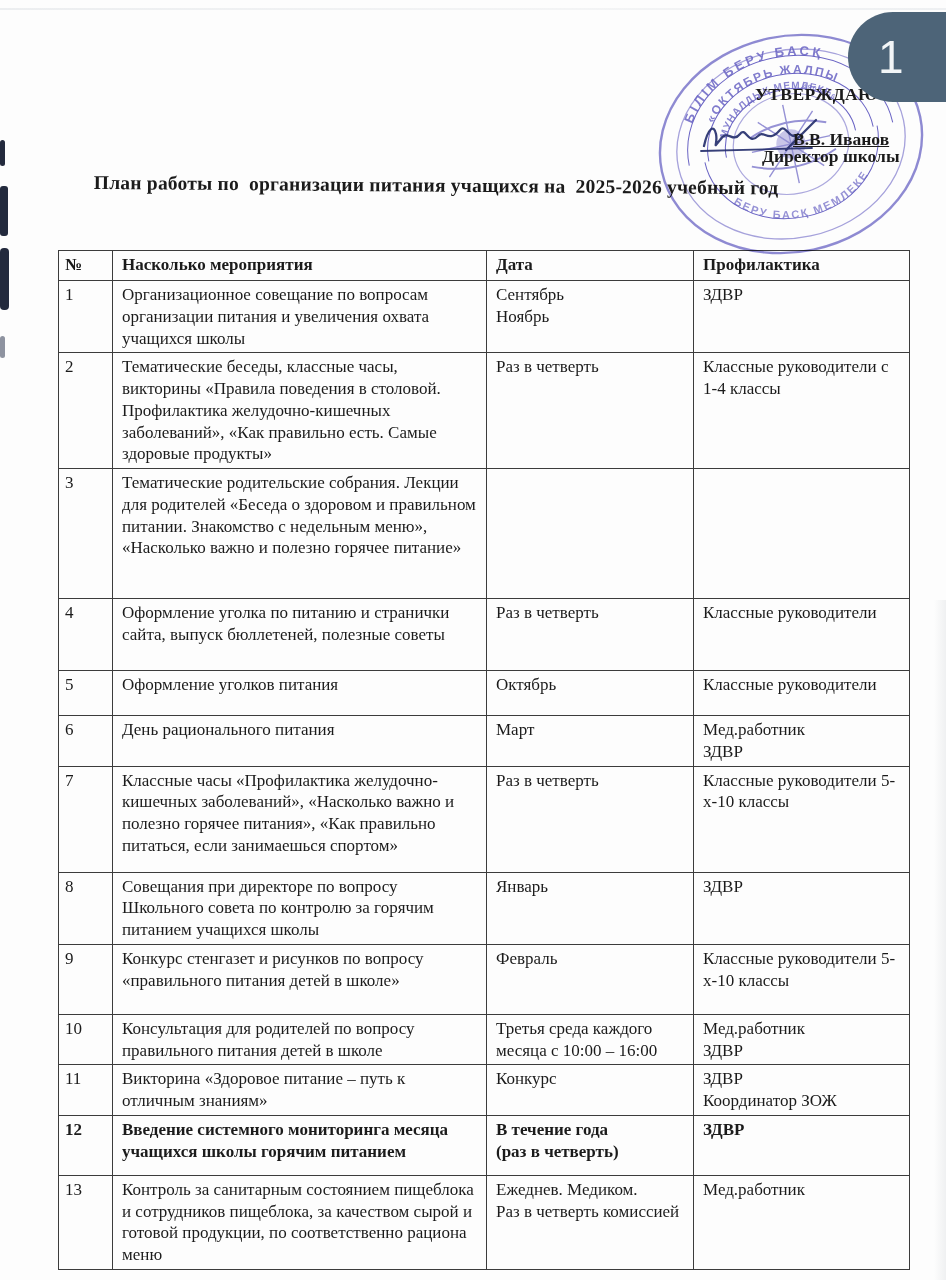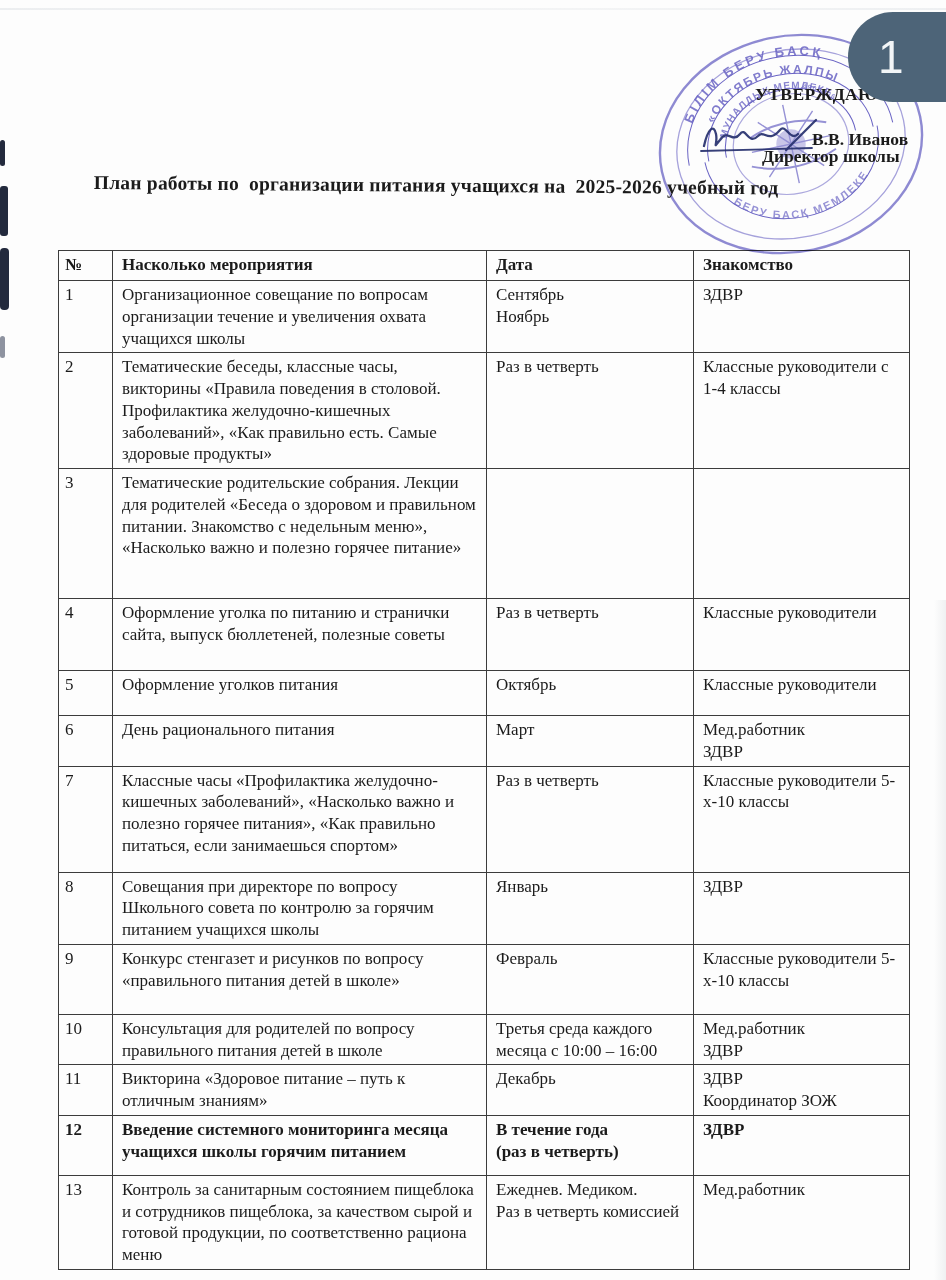--- a/index.html
+++ b/index.html
@@ -35,7 +35,7 @@
   .approval { position:absolute; z-index:3; font-weight:bold; }
   .approval-line1 { left:755px; top:84px;  font-size:17.5px; letter-spacing:.4px; }
   .approval-line2 { left:762px; top:108px; font-size:17.5px;margin-top:38px; }
-  .approval-name  { left:812px; top:129px; font-size:17.5px; }
+  .approval-name  { left:793px; top:129px; font-size:17.5px;text-decoration:underline; }
   .signature { position:absolute; left:698px; top:116px; width:126px; height:42px; z-index:3; }
 
   

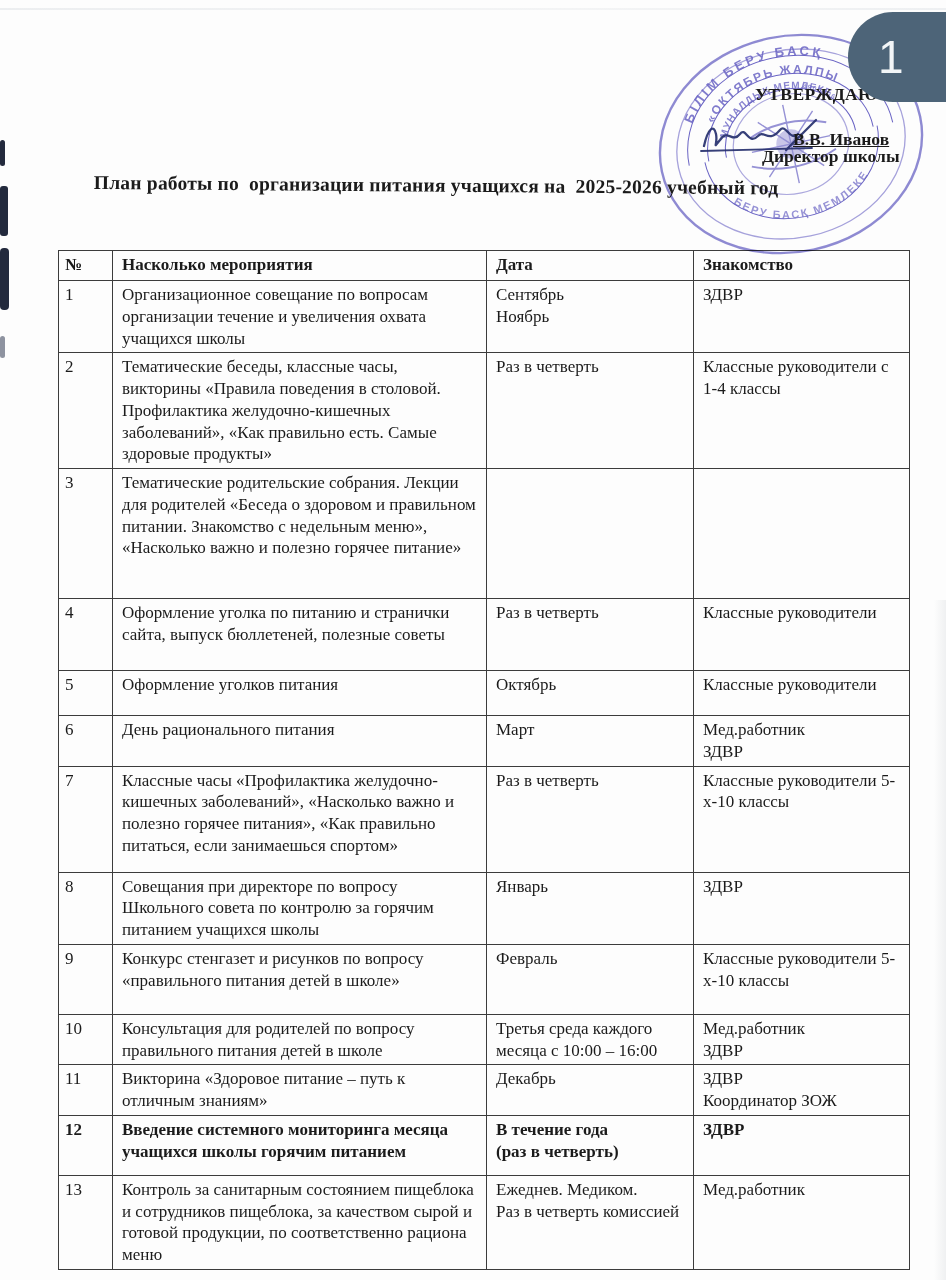--- a/index.html
+++ b/index.html
@@ -156,7 +156,7 @@
         <th class="num">№</th>
         <th>Насколько мероприятия</th>
         <th>Дата</th>
-        <th>Знакомство</th>
+        <th>Профилактика</th>
       </tr>
     </thead>
     <tbody id="plan-tbody">

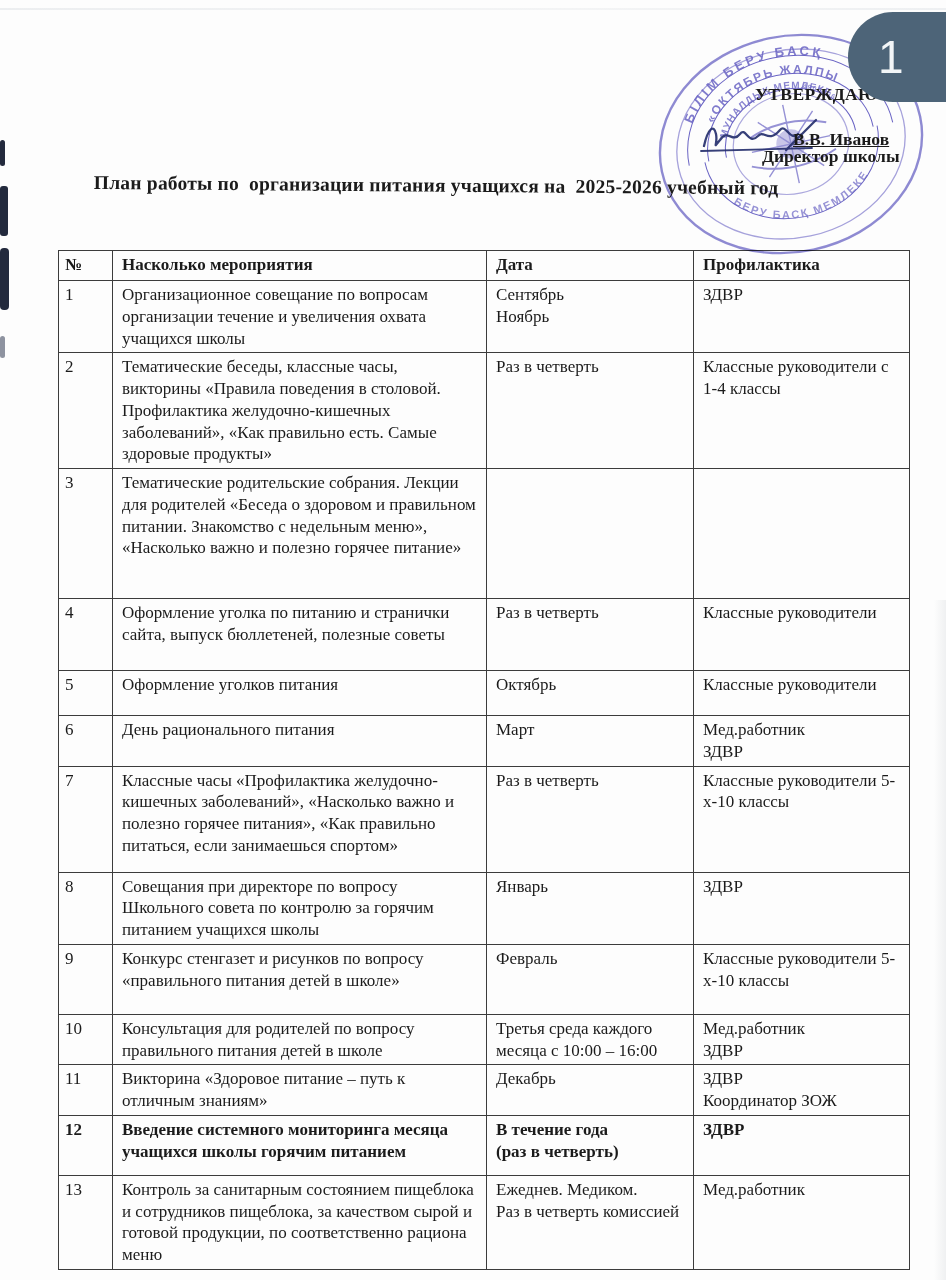--- a/index.html
+++ b/index.html
@@ -162,7 +162,7 @@
     <tbody id="plan-tbody">
         <tr>
     <td class="num">1</td>
-    <td>Организационное совещание по вопросам организации течение и увеличения охвата учащихся школы</td>
+    <td>Организационное совещание по вопросам организации питания и увеличения охвата учащихся школы</td>
     <td>Сентябрь
 Ноябрь</td>
     <td>ЗДВР</td>

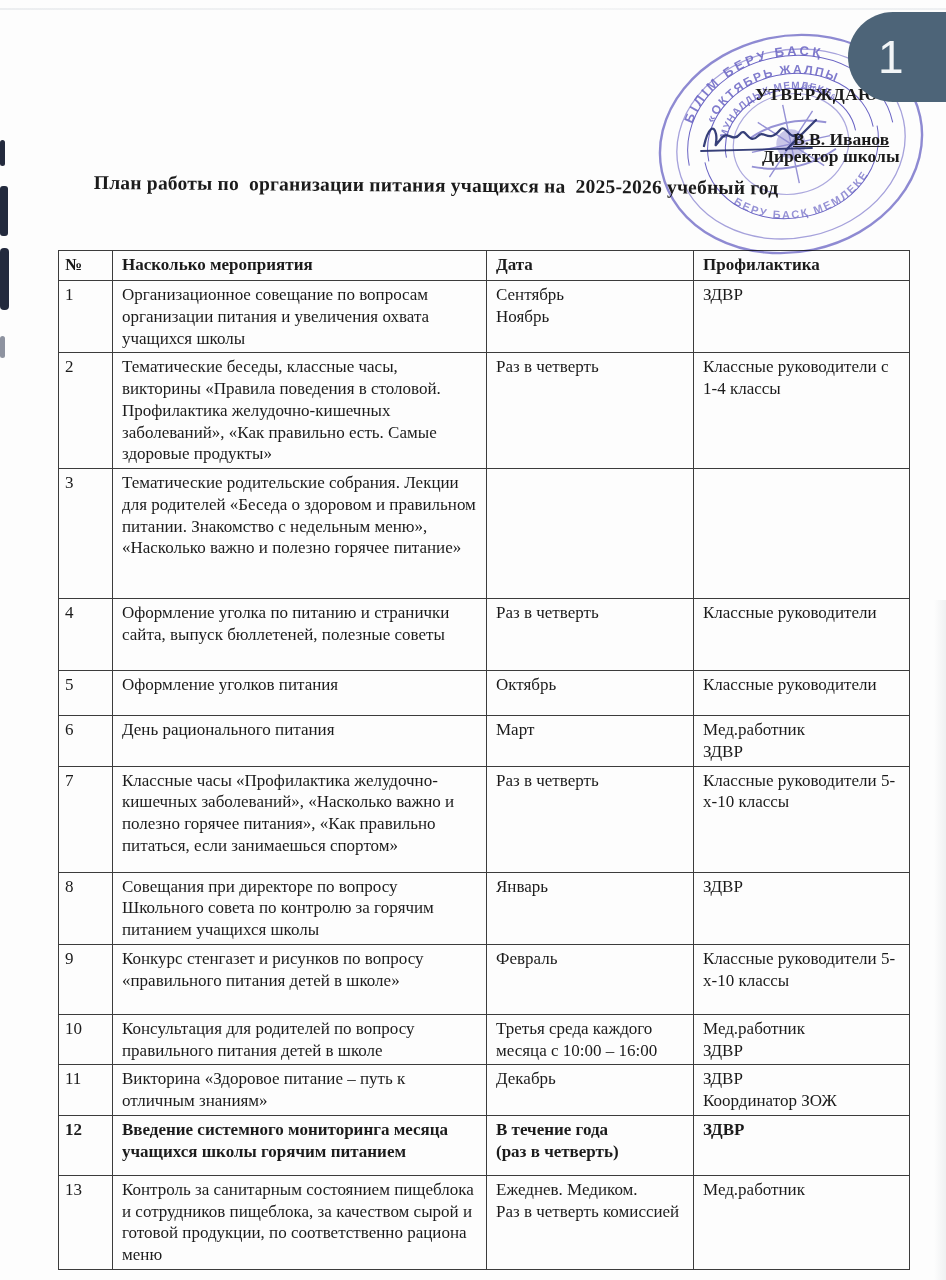--- a/index.html
+++ b/index.html
@@ -226,7 +226,7 @@
         <tr>
     <td class="num">11</td>
     <td>Викторина «Здоровое питание – путь к отличным знаниям»</td>
-    <td>Декабрь</td>
+    <td>Конкурс</td>
     <td>ЗДВР
 Координатор ЗОЖ</td>
   </tr>

